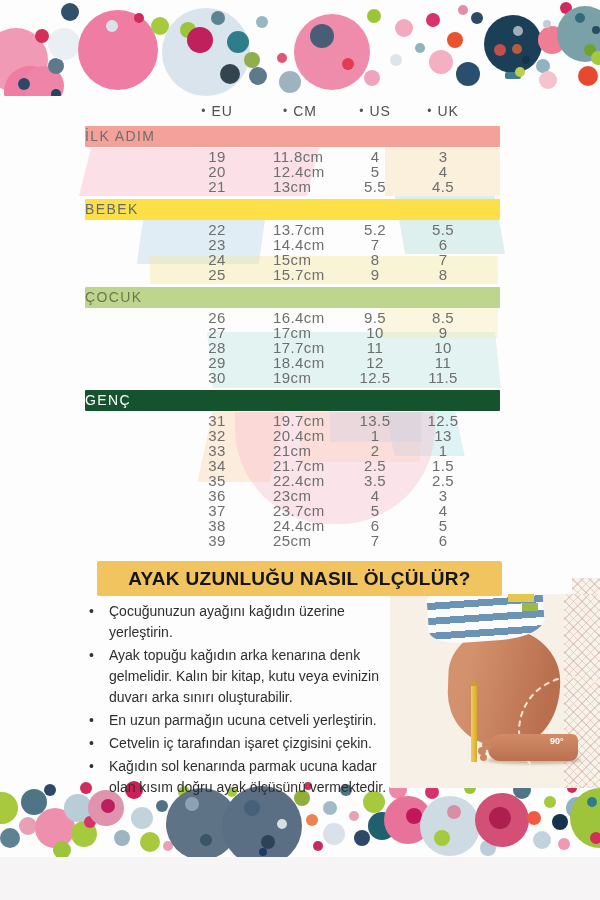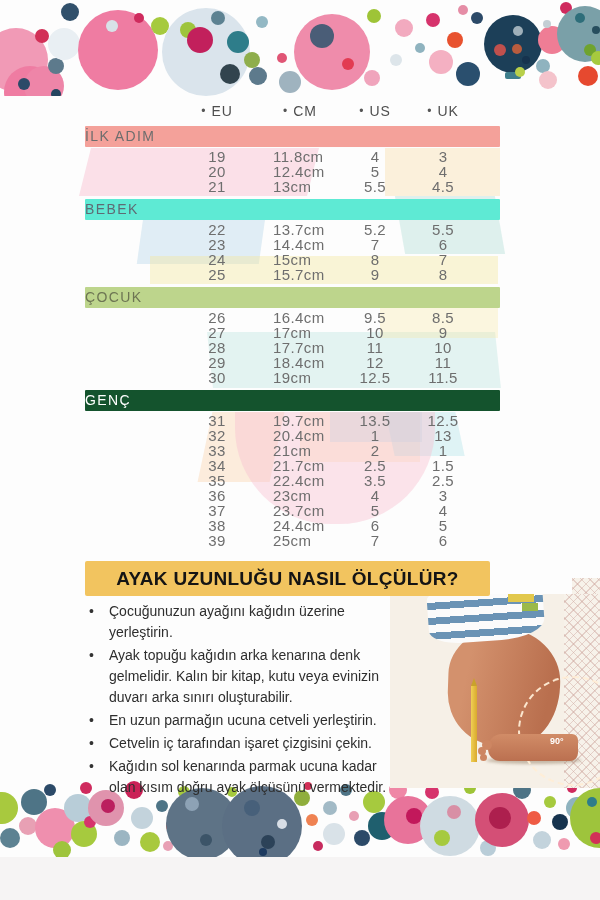--- a/index.html
+++ b/index.html
@@ -202,7 +202,7 @@
           </div>
         </div>
         <div class="section">
-          <div class="banner" style="background: #5eead4; color: rgb(95, 107, 116);">BEBEK</div>
+          <div class="banner" style="background: #fde047; color: rgb(95, 107, 116);">BEBEK</div>
           <div class="rows">
             <div class="row">
               <span class="spacer"></span>

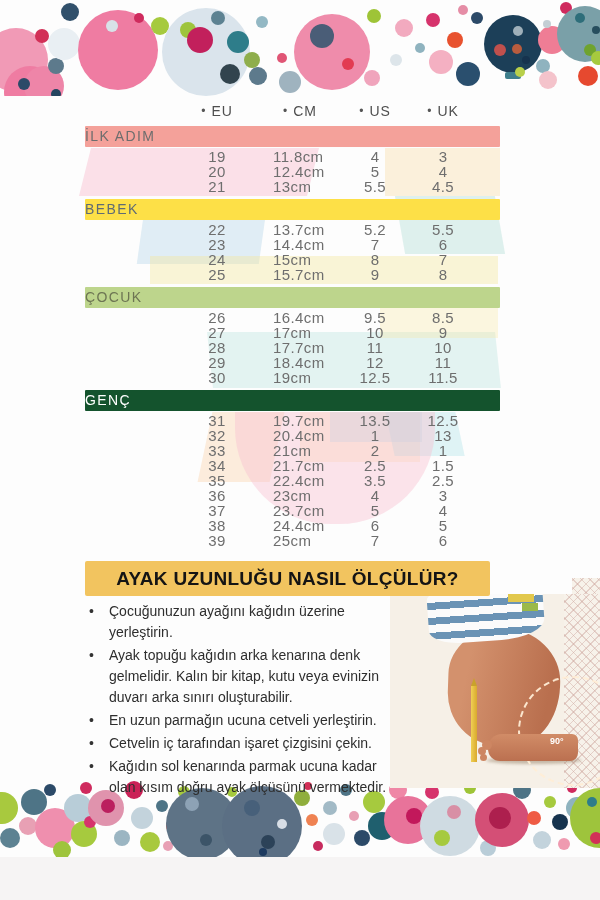--- a/index.html
+++ b/index.html
@@ -31,7 +31,7 @@
   .cell.c-cm{text-align:left;padding-left:16px;}
 
   
-  .title-banner{position:absolute;left:85px;top:561px;width:405px;height:35px;z-index:3;
+  .title-banner{position:absolute;left:97px;top:561px;width:405px;height:35px;z-index:3;
     border-radius:2px;text-align:center;line-height:35px;font-size:19px;font-weight:bold;
     color:#141414;letter-spacing:.3px;}
   .bullets{position:absolute;left:87px;top:601px;width:308px;margin:0;padding:0;list-style:none;z-index:3;}

